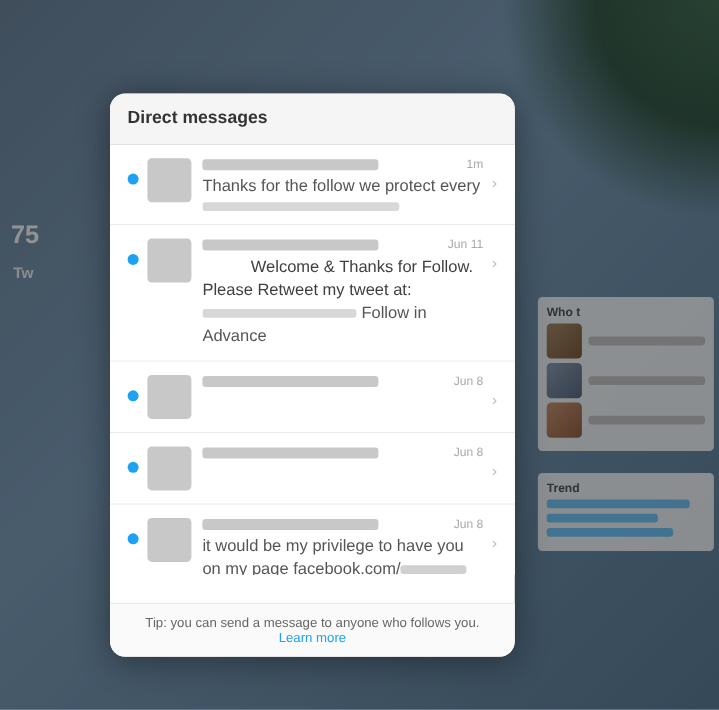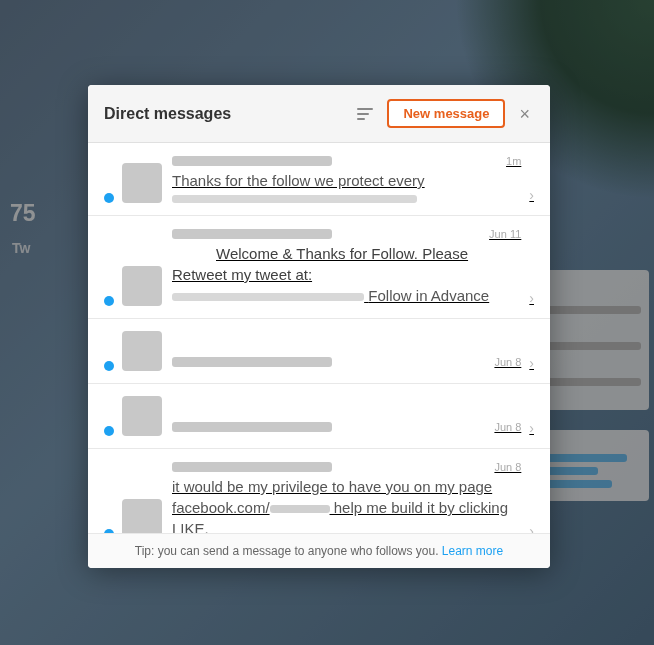--- a/index.html
+++ b/index.html
@@ -56,10 +56,10 @@
     .modal {
       position: absolute;
       top: 85px;
-      left: 88px;
-      width: 462px;
+      left: 100px;
+      width: 368px;
       background: #fff;
-      border-radius: 4px;
+      border-radius: 14px;
       box-shadow: 0 4px 30px rgba(0,0,0,0.4);
       overflow: hidden;
     }

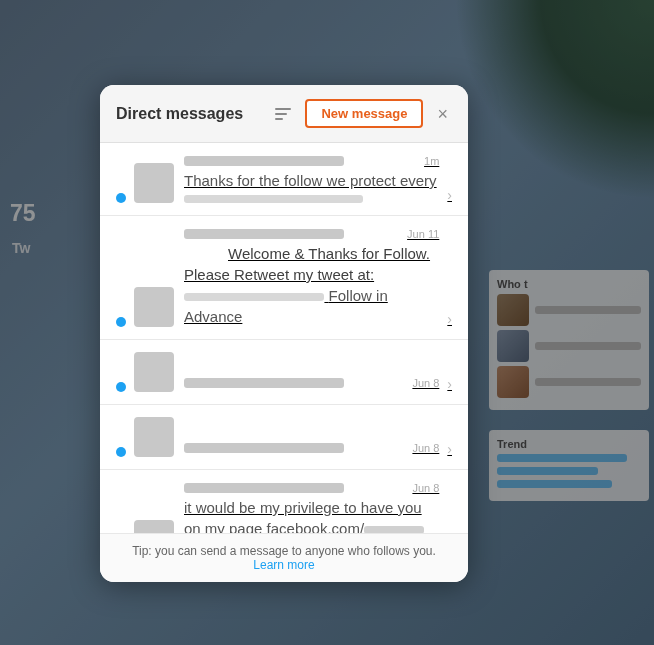--- a/index.html
+++ b/index.html
@@ -367,17 +367,6 @@
 
   <div class="modal-header">
     <span class="modal-title">Direct messages</span>
-    <div class="modal-header-actions">
-      <button class="filter-icon-btn" title="Filter">
-        <svg width="16" height="12" viewBox="0 0 16 12" fill="#888">
-          <rect y="0" width="16" height="2" rx="1"></rect>
-          <rect y="5" width="12" height="2" rx="1"></rect>
-          <rect y="10" width="8" height="2" rx="1"></rect>
-        </svg>
-      </button>
-      <button class="new-message-btn">New message</button>
-      <button class="close-btn">×</button>
-    </div>
   </div>
 
   <div class="modal-body">

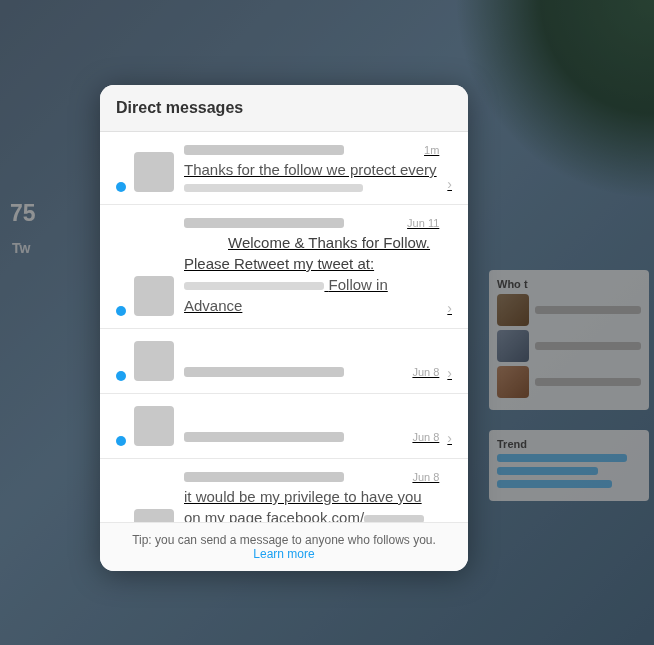--- a/index.html
+++ b/index.html
@@ -138,13 +138,12 @@
     
     .message-item {
       display: flex;
-      align-items: flex-end;
+      align-items: flex-start;
       padding: 12px 16px;
       border-bottom: 1px solid #e8e8e8;
       cursor: pointer;
       position: relative;
       background: #fff;
-      text-decoration: underline;
     }
 
     .unread-dot {

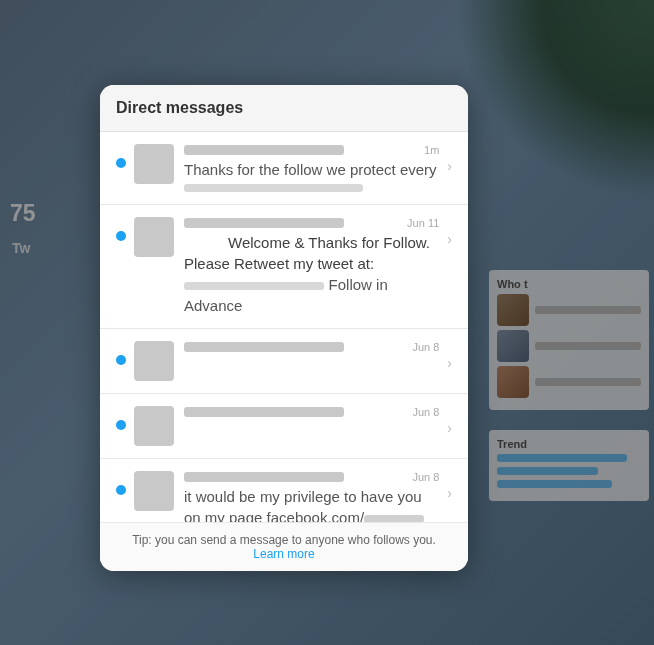--- a/index.html
+++ b/index.html
@@ -233,6 +233,7 @@
       border-top: 1px solid #e8e8e8;
       font-size: 12px;
       color: #666;
+      margin-top: 26px;
     }
 
     .modal-footer .learn-more {

